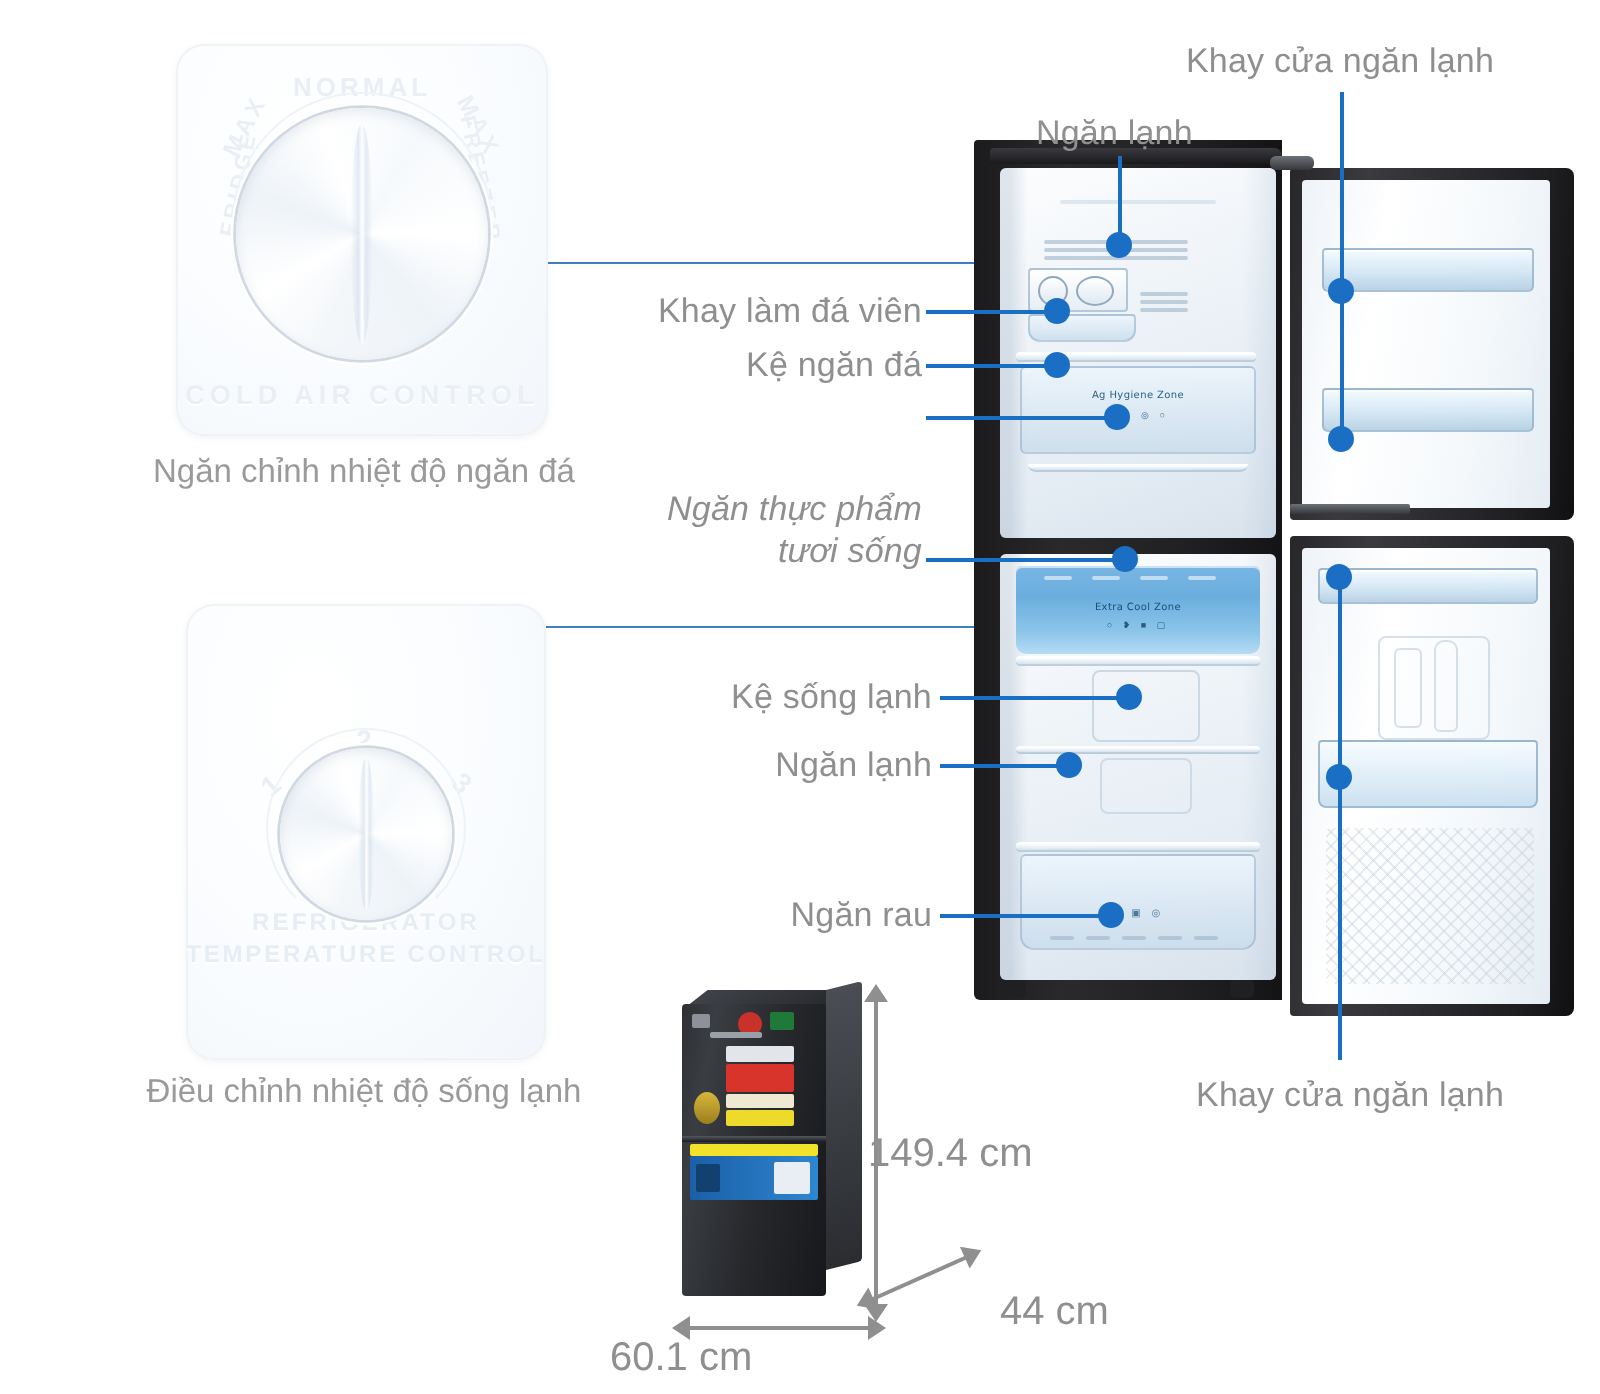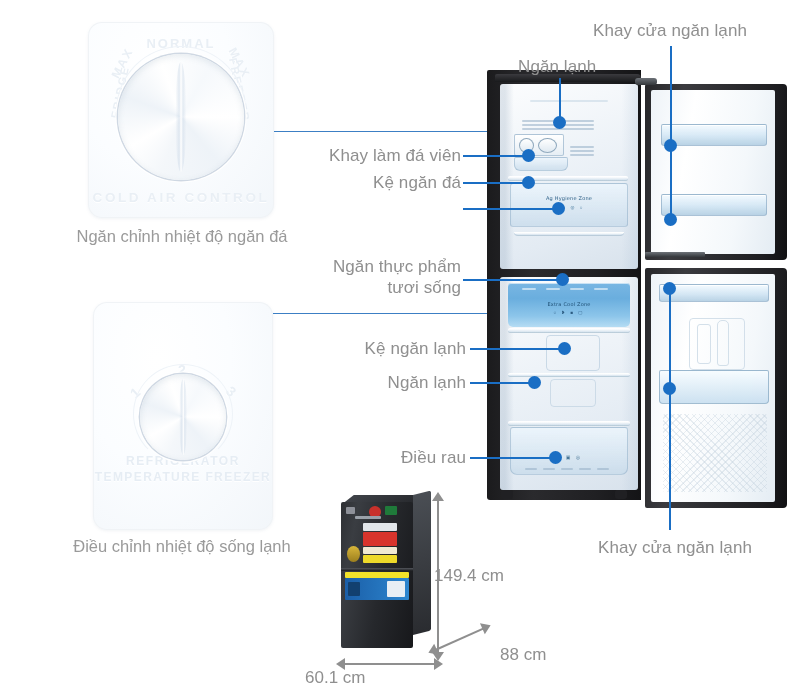--- a/index.html
+++ b/index.html
@@ -392,7 +392,7 @@
   <div class="lbl right abs" style="left:286px;top:172px;width:175px;">Kệ ngăn đá</div>
   <div class="lbl right abs" style="left:286px;top:145px;width:175px;">Khay làm đá viên</div>
 
-  <div class="lbl right abs" style="left:286px;top:256px;width:175px;">Ngăn thực phẩm
+  <div class="lbl right abs" style="left:286px;top:244px;width:175px;font-style:italic;">Ngăn thực phẩm
 tươi sống</div>
 
   <div class="lbl right abs" style="left:286px;top:338px;width:180px;">Kệ ngăn lạnh</div>

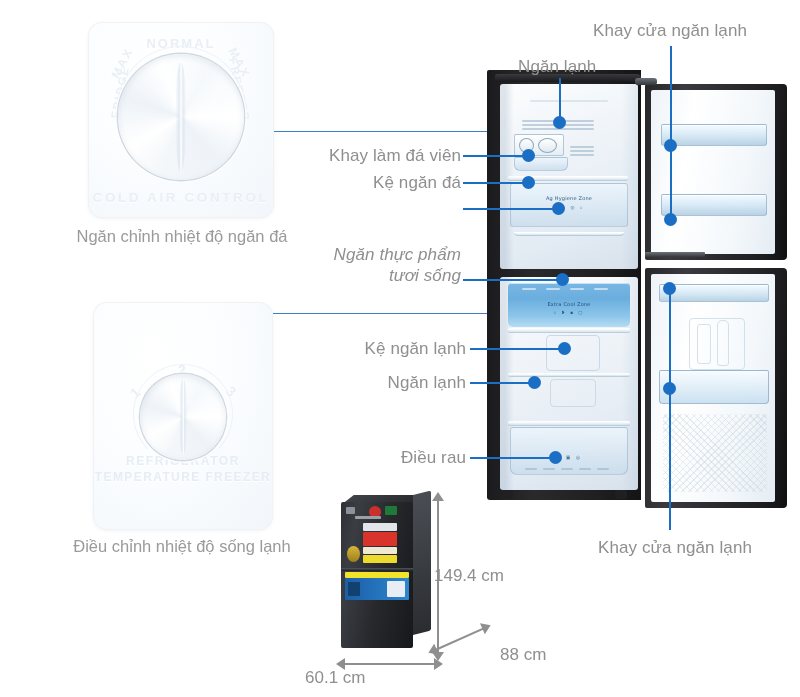--- a/index.html
+++ b/index.html
@@ -395,7 +395,7 @@
   <div class="lbl right abs" style="left:286px;top:244px;width:175px;font-style:italic;">Ngăn thực phẩm
 tươi sống</div>
 
-  <div class="lbl right abs" style="left:286px;top:338px;width:180px;">Kệ ngăn lạnh</div>
+  <div class="lbl right abs" style="left:286px;top:338px;width:180px;">Kệ sống lạnh</div>
   <div class="lbl right abs" style="left:286px;top:372px;width:180px;">Ngăn lạnh</div>
   <div class="lbl right abs" style="left:286px;top:447px;width:180px;">Điều rau</div>
 

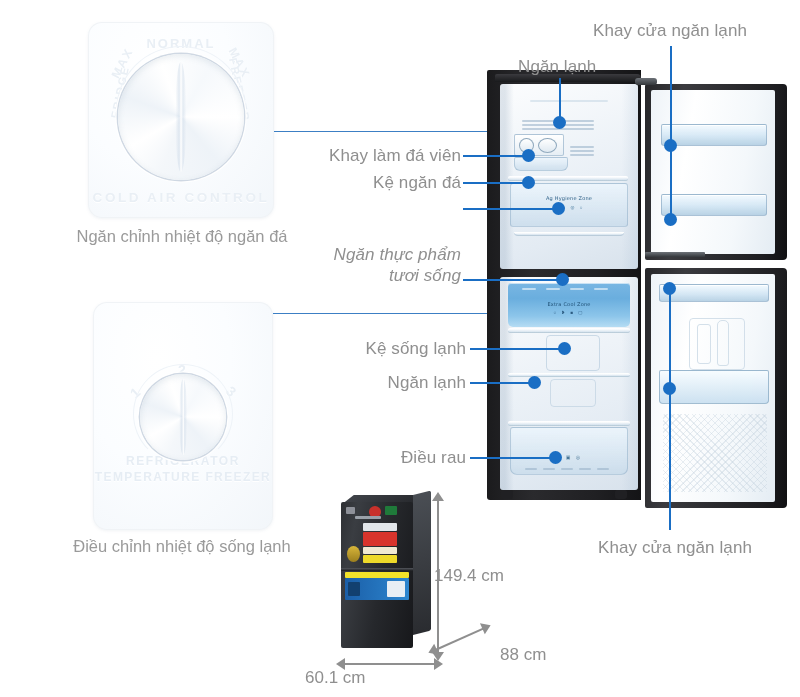--- a/index.html
+++ b/index.html
@@ -397,7 +397,7 @@
 
   <div class="lbl right abs" style="left:286px;top:338px;width:180px;">Kệ sống lạnh</div>
   <div class="lbl right abs" style="left:286px;top:372px;width:180px;">Ngăn lạnh</div>
-  <div class="lbl right abs" style="left:286px;top:447px;width:180px;">Điều rau</div>
+  <div class="lbl right abs" style="left:286px;top:447px;width:180px;">Ngăn rau</div>
 
   <div class="lbl abs" style="left:518px;top:56px;">Ngăn lạnh</div>
   <div class="lbl center abs" style="left:550px;top:20px;width:240px;">Khay cửa ngăn lạnh</div>

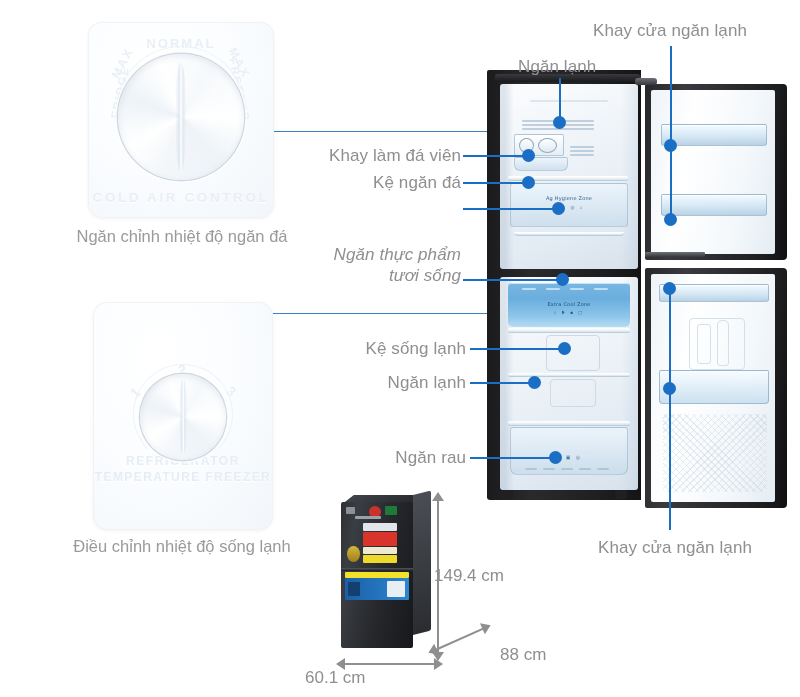--- a/index.html
+++ b/index.html
@@ -263,7 +263,7 @@
     <div class="etch" style="left:38px;top:82px;transform:rotate(-42deg);font-size:14px;">1</div>
     <div class="etch" style="right:36px;top:82px;transform:rotate(42deg);font-size:14px;">3</div>
     <div class="etch" style="left:50%;top:152px;transform:translateX(-50%);font-size:12px;letter-spacing:1.6px;color:#e6edf4;">REFRIGERATOR</div>
-    <div class="etch" style="left:50%;top:168px;transform:translateX(-50%);font-size:12px;letter-spacing:1.4px;color:#e6edf4;">TEMPERATURE FREEZER</div>
+    <div class="etch" style="left:50%;top:168px;transform:translateX(-50%);font-size:12px;letter-spacing:1.4px;color:#e6edf4;">TEMPERATURE CONTROL</div>
     <div class="knob-arc" style="left:40px;top:62px;width:100px;height:100px;"></div>
     <div class="knob-dial" style="left:47px;top:72px;width:86px;height:86px;"></div>
   </div>

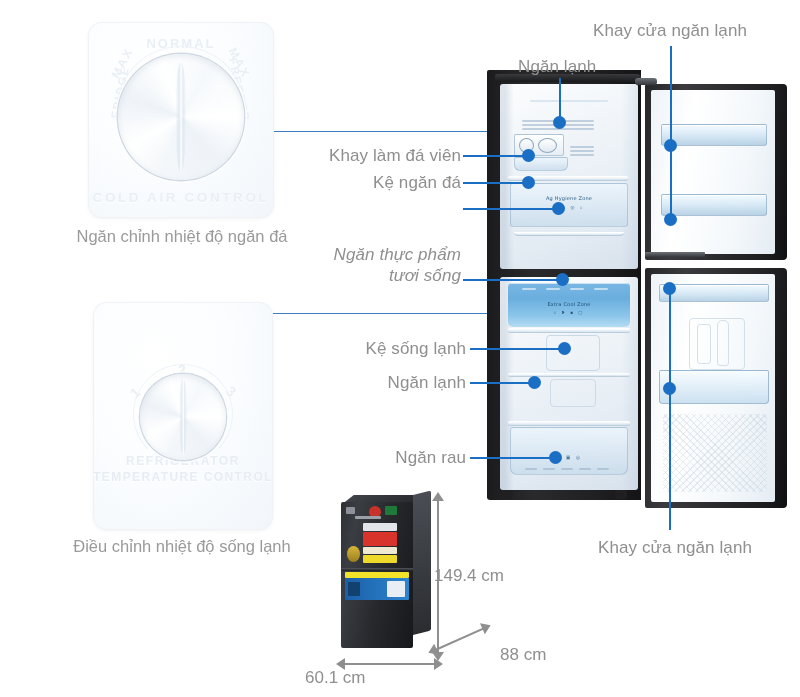--- a/index.html
+++ b/index.html
@@ -36,7 +36,7 @@
   }
   .dim {
     color: #8f8f8f;
-    font-size: 17px;
+    font-size: 20px;
     white-space: nowrap;
   }
   .hline { position: absolute; background: #1a6ec4; height: 1.6px; }

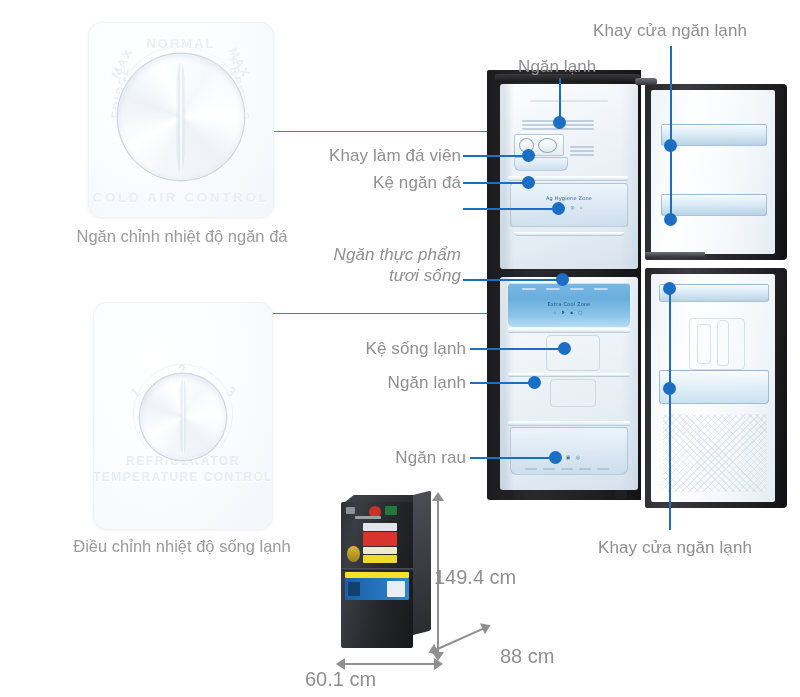--- a/index.html
+++ b/index.html
@@ -441,7 +441,7 @@
   <div class="arrow-line" style="left:433px;top:650px;width:58px;height:1.6px;transform:rotate(-24deg);transform-origin:left center;"></div>
   <div class="arrow-head" style="left:428px;top:645px;border-top:6px solid transparent;border-bottom:6px solid transparent;border-right:9px solid #8f8f8f;transform:rotate(-24deg);"></div>
   <div class="arrow-head" style="left:482px;top:621px;border-top:6px solid transparent;border-bottom:6px solid transparent;border-left:9px solid #8f8f8f;transform:rotate(-24deg);"></div>
-  <div class="dim abs" style="left:500px;top:645px;">88 cm</div>
+  <div class="dim abs" style="left:500px;top:645px;">44 cm</div>
 
 </div>
 

